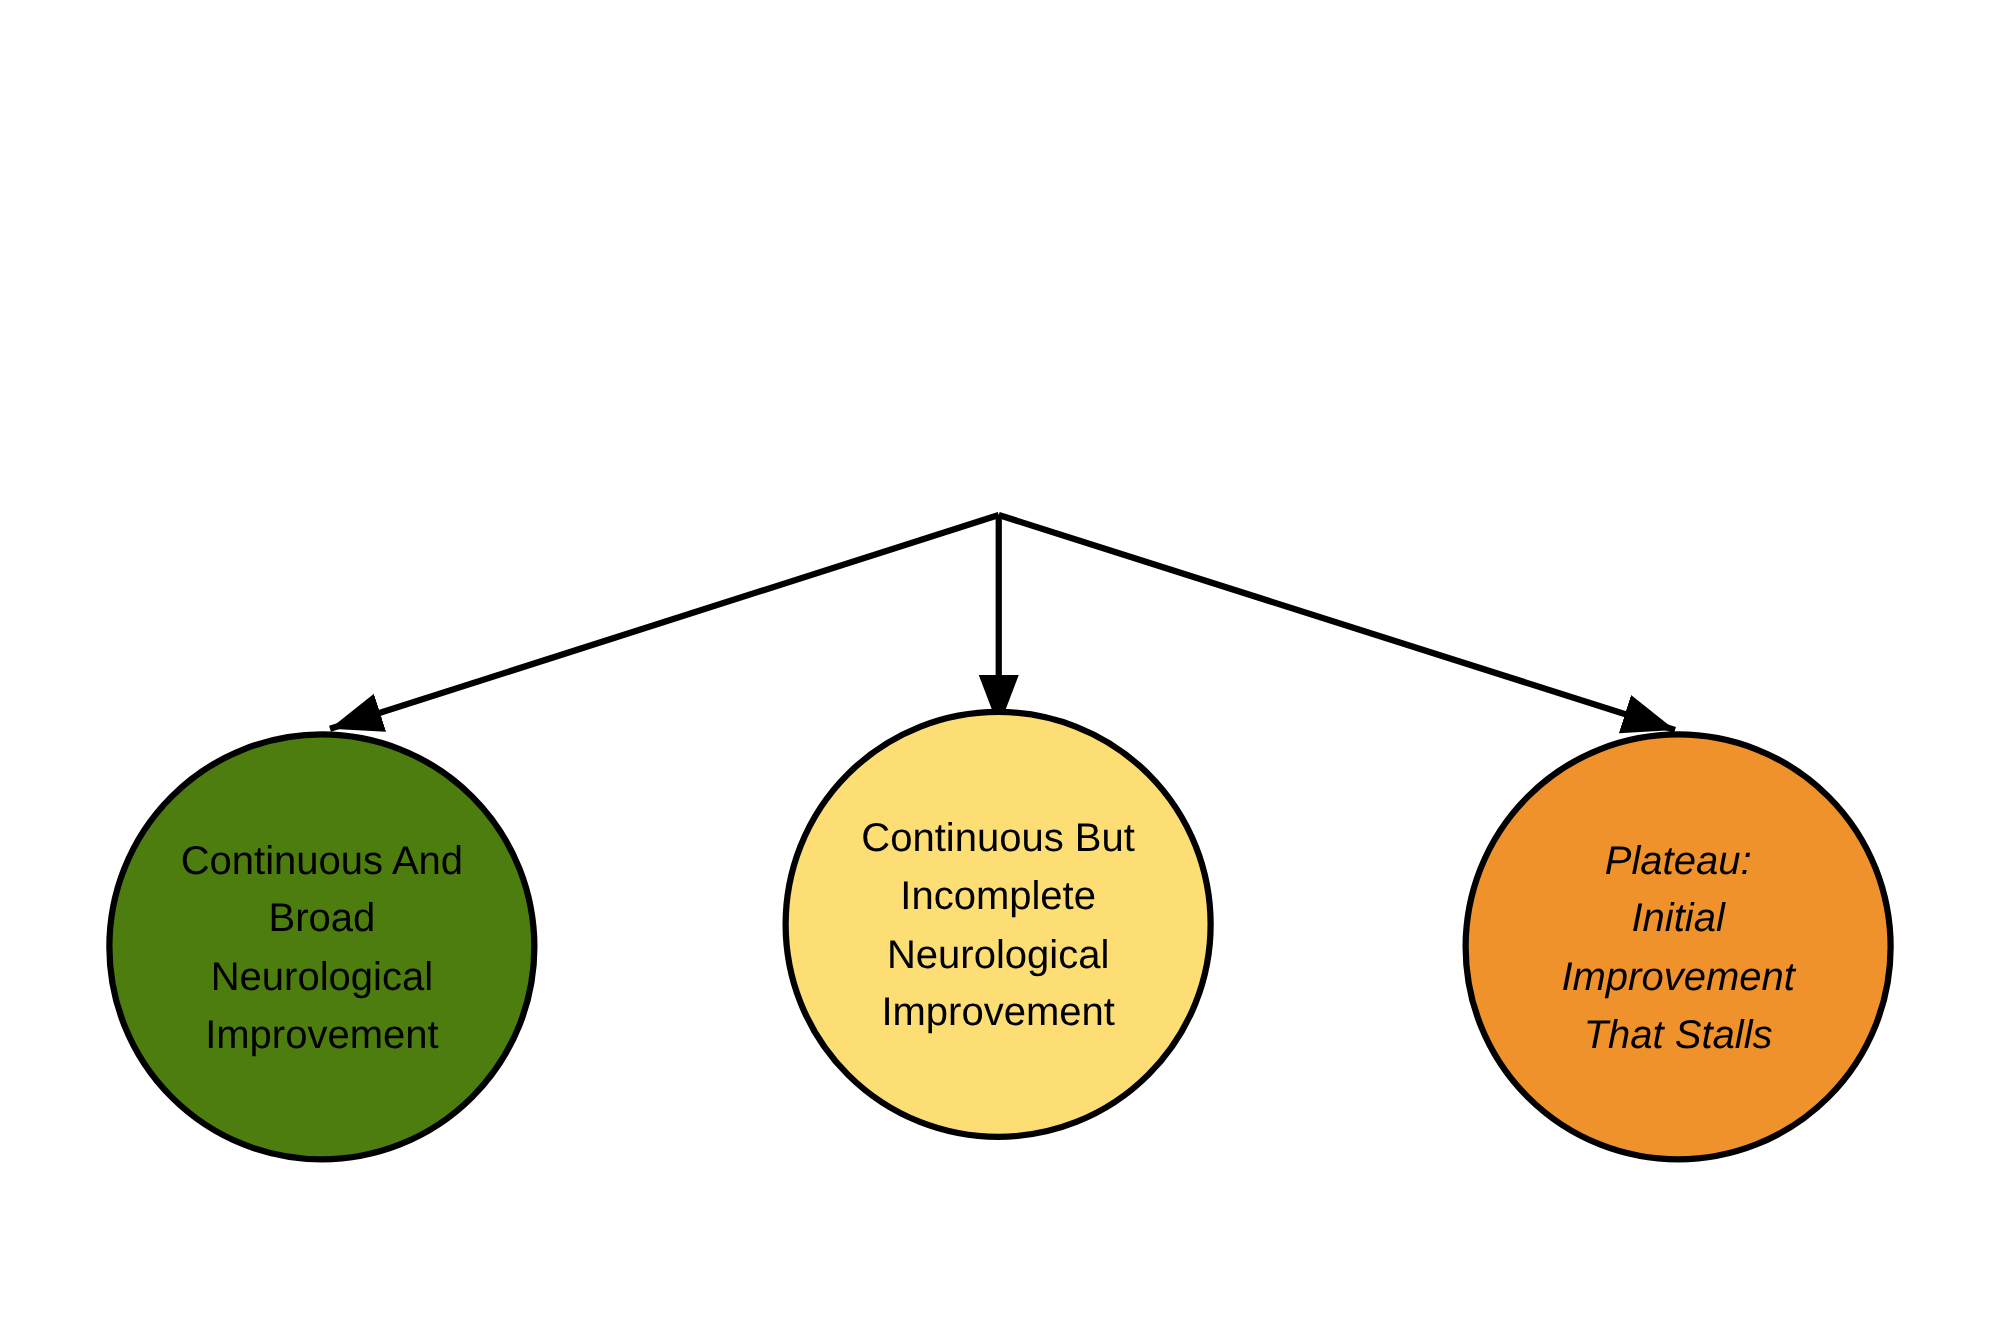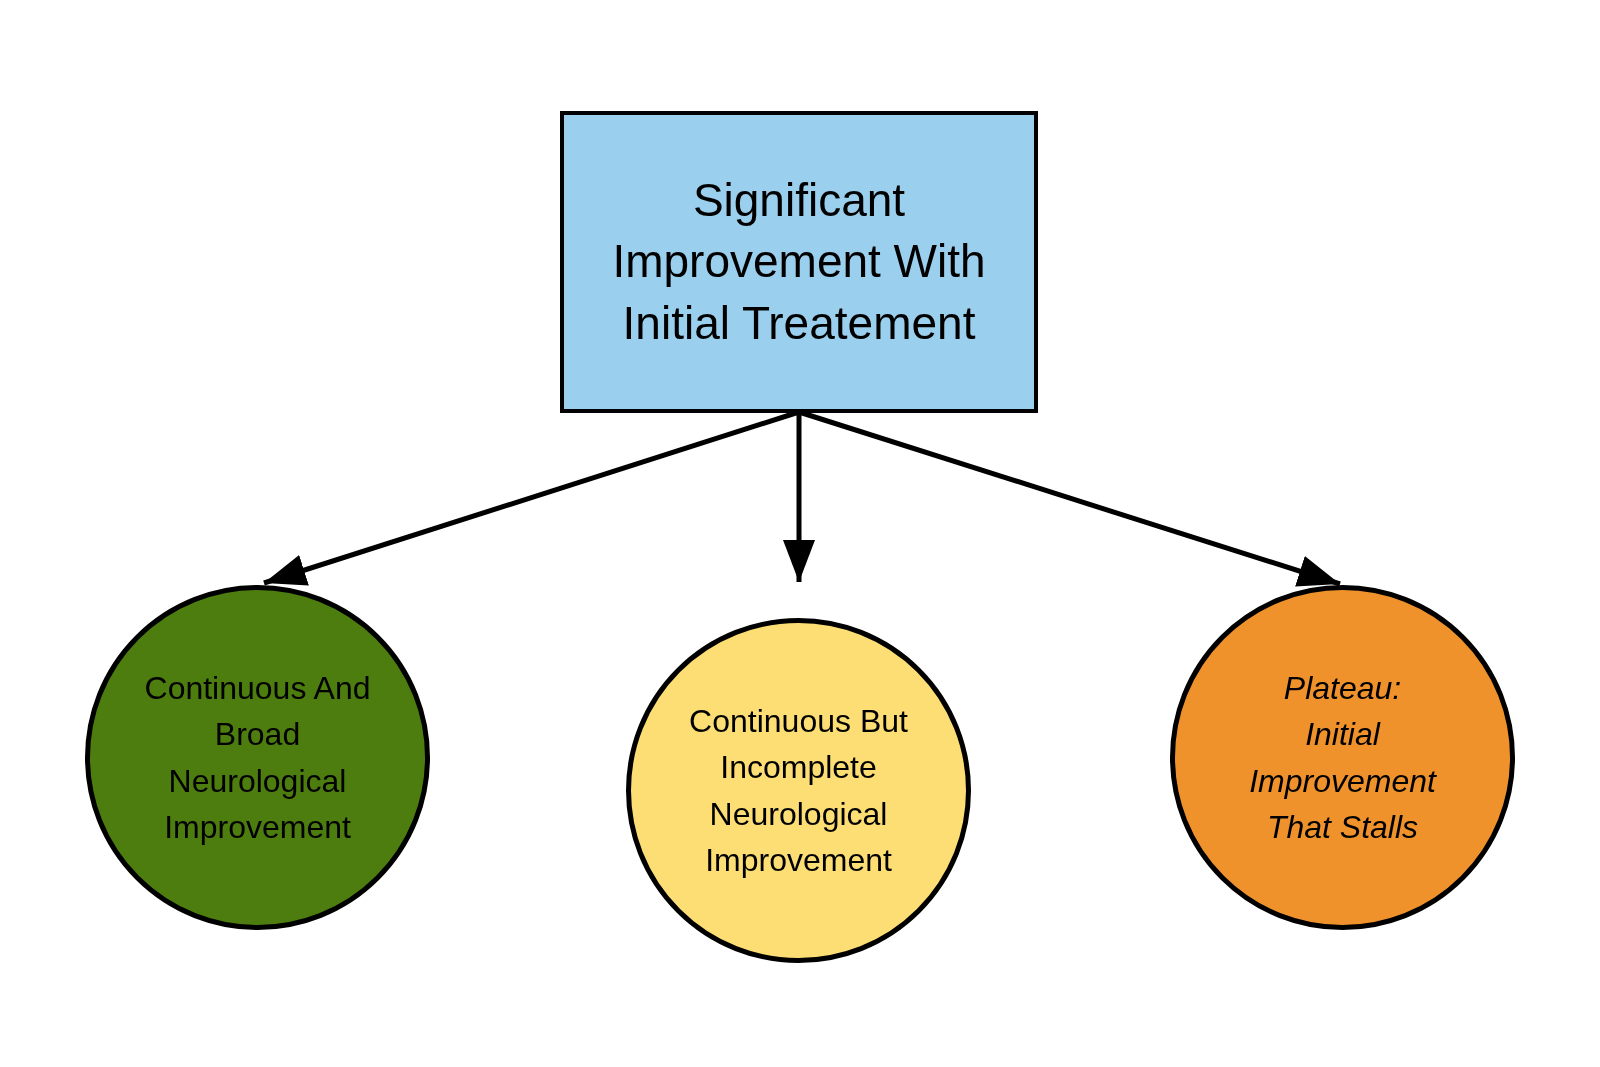--- a/index.html
+++ b/index.html
@@ -70,11 +70,6 @@
     <line x1="799" y1="412" x2="1340" y2="584" stroke="#000000" stroke-width="5" marker-end="url(#arrowhead)"></line>
   </svg>
 
-  <div class="node root-box" style="background-color: rgb(155, 207, 238);">
-    <div class="node-label">Significant
-Improvement With
-Initial Treatement</div>
-  </div>
 
   <div class="node circle circle-left" style="background-color: #4d7c0f;">
     <div class="node-label">Continuous And

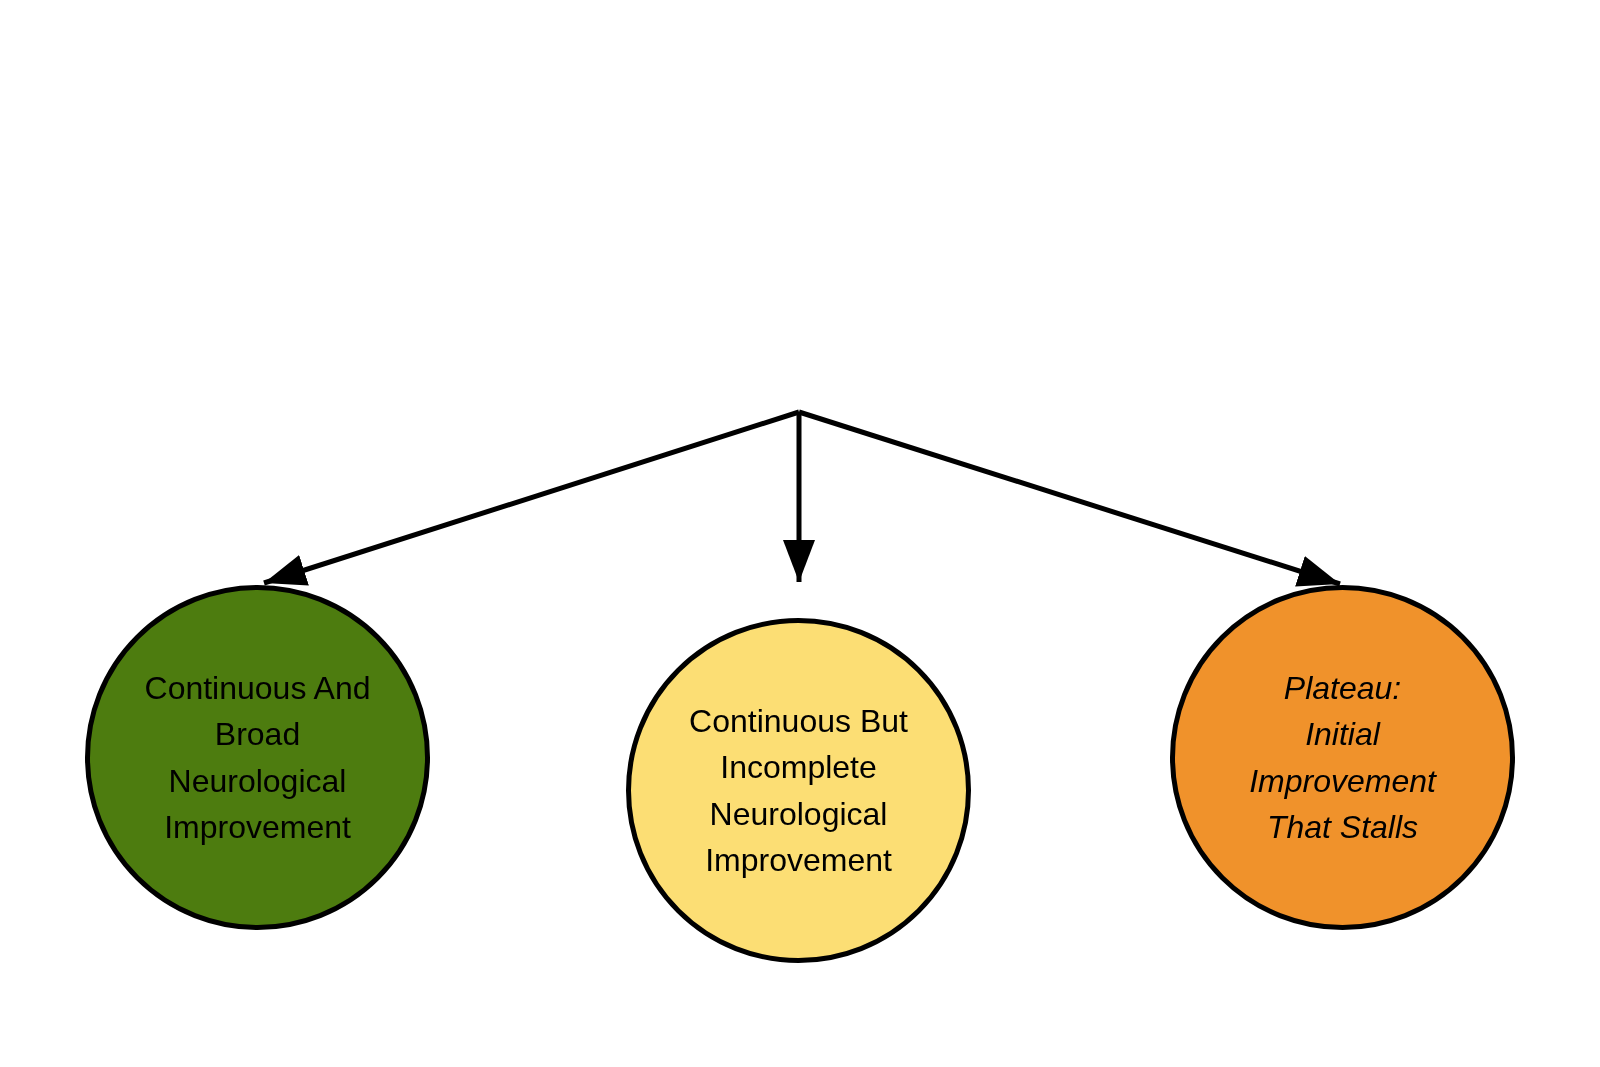--- a/index.html
+++ b/index.html
@@ -51,7 +51,7 @@
     line-height: 1.45;
   }
   .circle-left   { left: 85px;   top: 585px; }
-  .circle-middle { left: 626px;  top: 618px; }
+  .circle-middle { left: 626px;  top: 567px; }
   .circle-right  { left: 1170px; top: 585px; }
 </style>
 </head>

